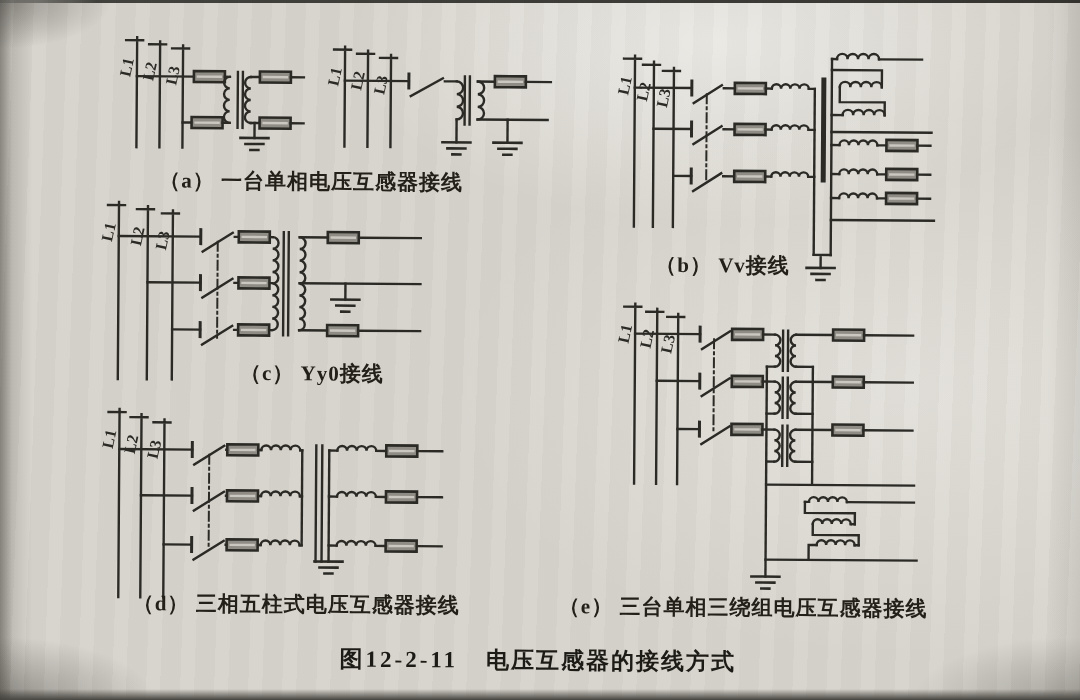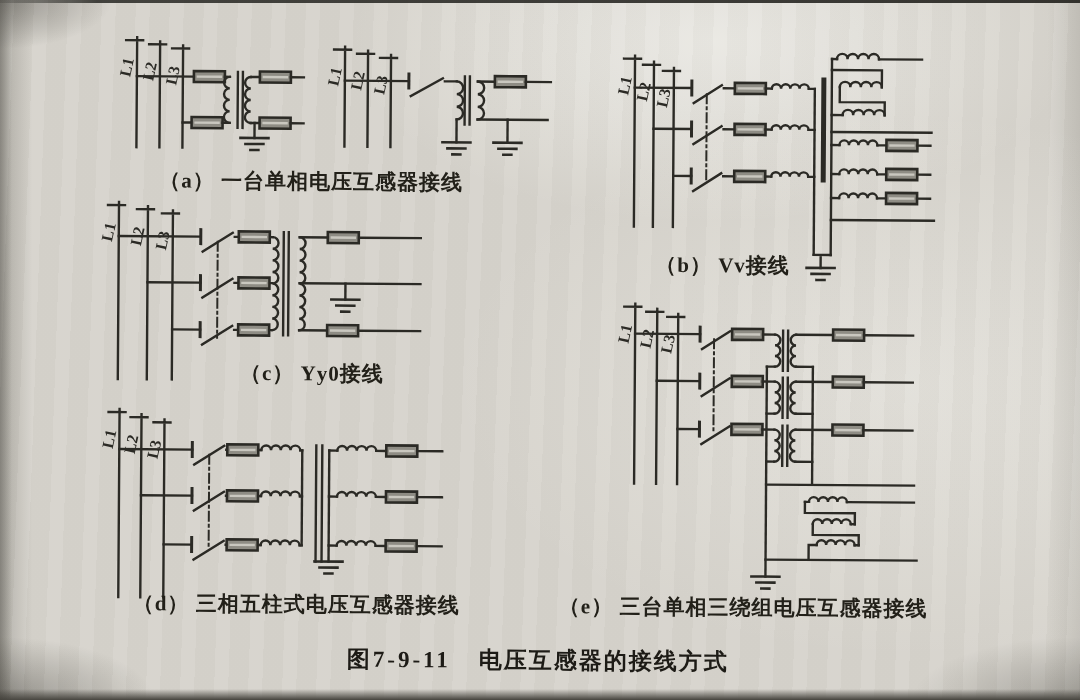--- a/index.html
+++ b/index.html
@@ -360,7 +360,7 @@
   </div>
 
   <div id="main-caption">
-    <span class="fl">图7-9-11</span><span class="ft">电压互感器的接线方式</span>
+    <span class="fl">图12-2-11</span><span class="ft">电压互感器的接线方式</span>
   </div>
 
   </div>

